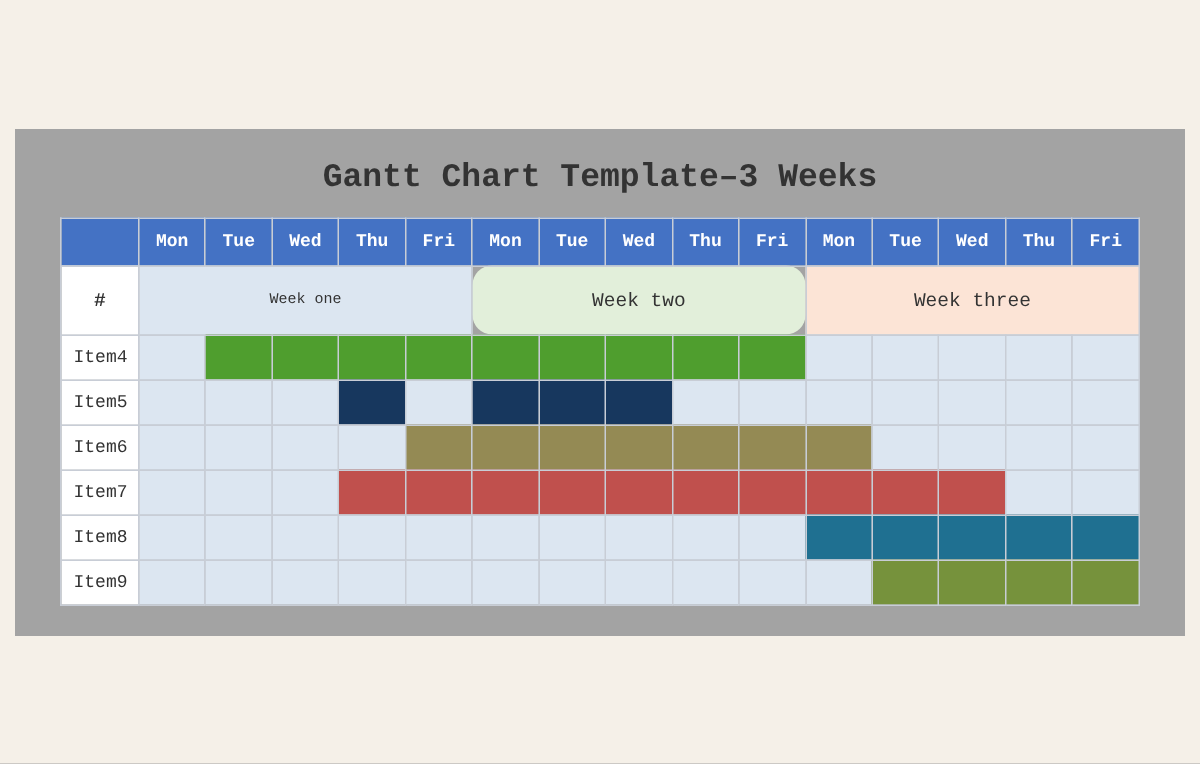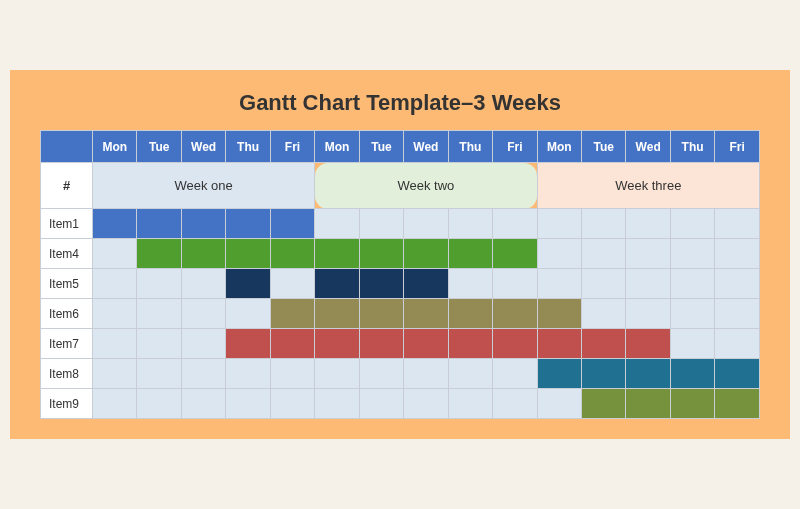--- a/index.html
+++ b/index.html
@@ -13,9 +13,10 @@
       font-family: Arial, sans-serif;
     }
     .container {
-      background-color: #fdba74;
+      background-color: #a3a3a3;
       padding: 20px 30px;
       width: 780px;
+      font-family: Liberation Mono, monospace;
     }
     .title {
       text-align: center;

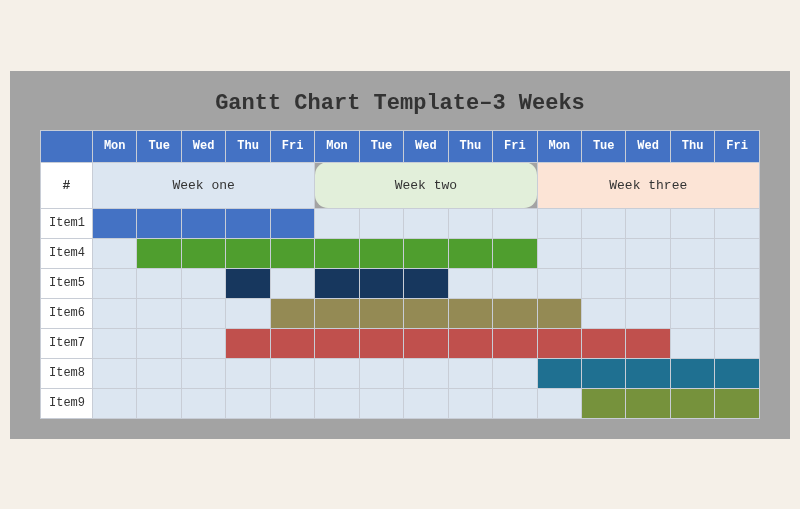--- a/index.html
+++ b/index.html
@@ -49,7 +49,7 @@
     .week-one {
       background-color: #dce6f1;
       color: #333;
-      font-size: 13px;
+      font-size: 10px;
       font-weight: normal;
       height: 46px;
     }

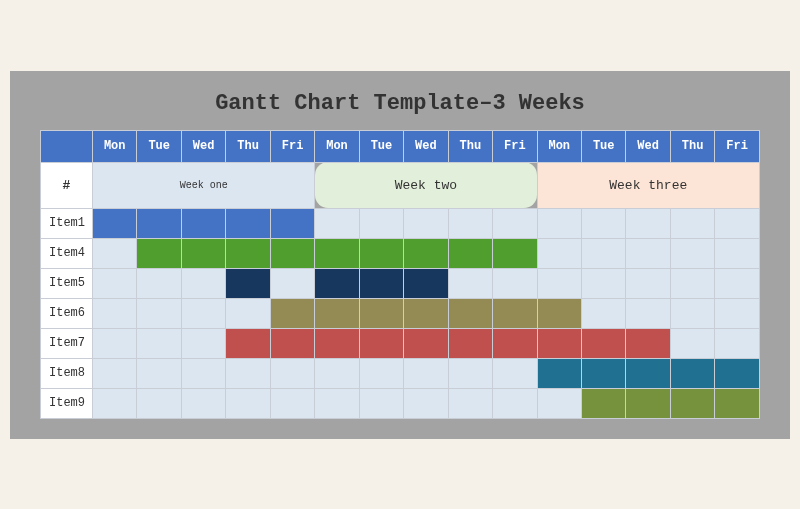--- a/index.html
+++ b/index.html
@@ -155,24 +155,6 @@
       </tr>
     </thead>
     <tbody id="gantt-body">
-    <tr class="data-row">
-          <td class="row-label">Item1</td>
-          <td class="blue-bar"></td>
-          <td class="blue-bar"></td>
-          <td class="blue-bar"></td>
-          <td class="blue-bar"></td>
-          <td class="blue-bar"></td>
-          <td class="empty-cell"></td>
-          <td class="empty-cell"></td>
-          <td class="empty-cell"></td>
-          <td class="empty-cell"></td>
-          <td class="empty-cell"></td>
-          <td class="empty-cell"></td>
-          <td class="empty-cell"></td>
-          <td class="empty-cell"></td>
-          <td class="empty-cell"></td>
-          <td class="empty-cell"></td>
-        </tr>
         <tr class="data-row">
           <td class="row-label">Item4</td>
           <td class="empty-cell"></td>

